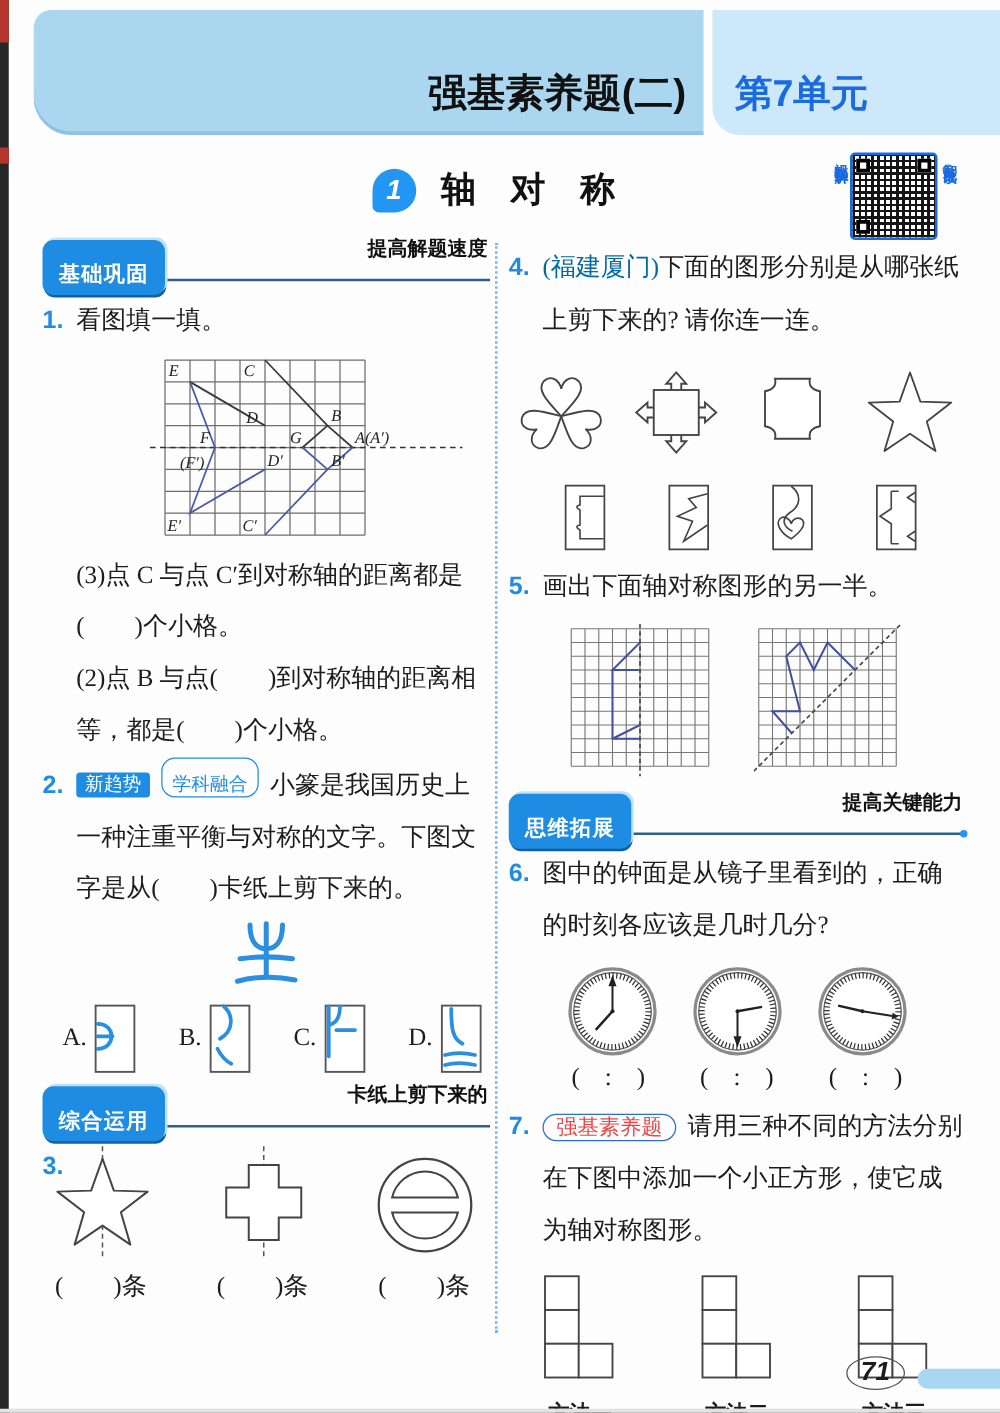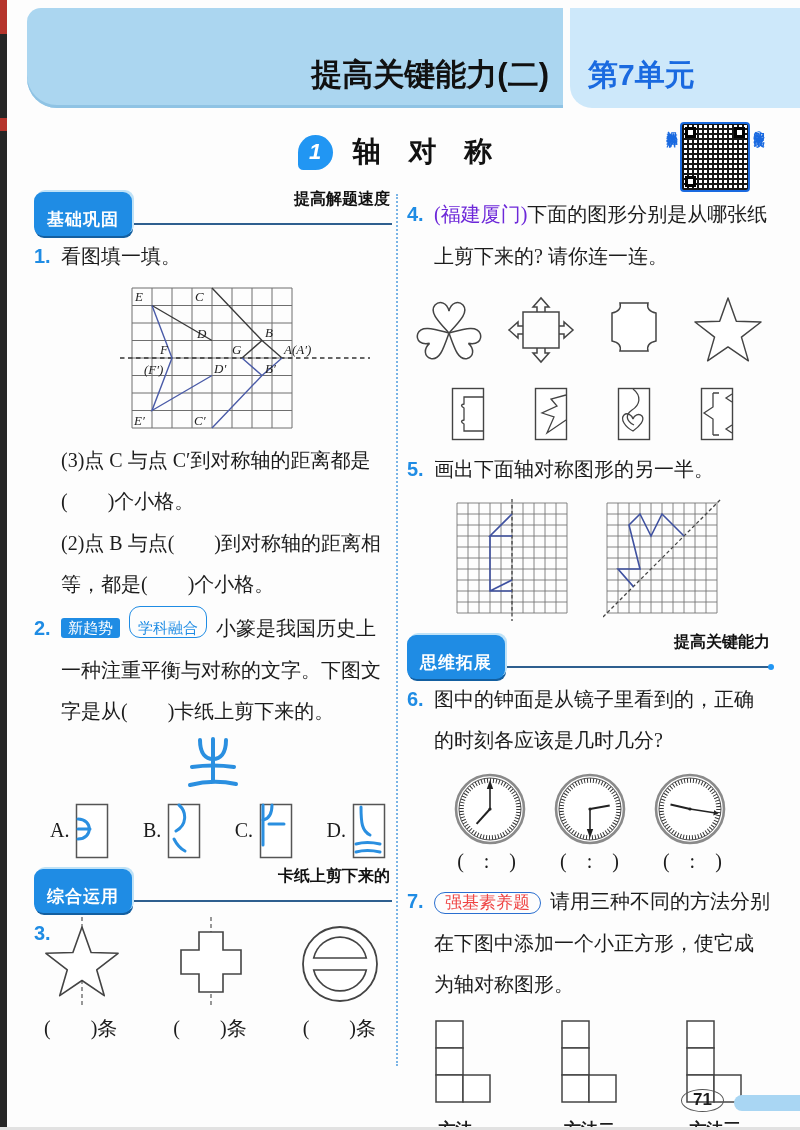--- a/index.html
+++ b/index.html
@@ -105,7 +105,7 @@
 
   <div class="band">
     <div class="band-left">
-      <span class="chapter-title">提高关键能力(二)</span>
+      <span class="chapter-title">强基素养题(二)</span>
     </div>
     <div class="band-gap"></div>
     <div class="band-right">

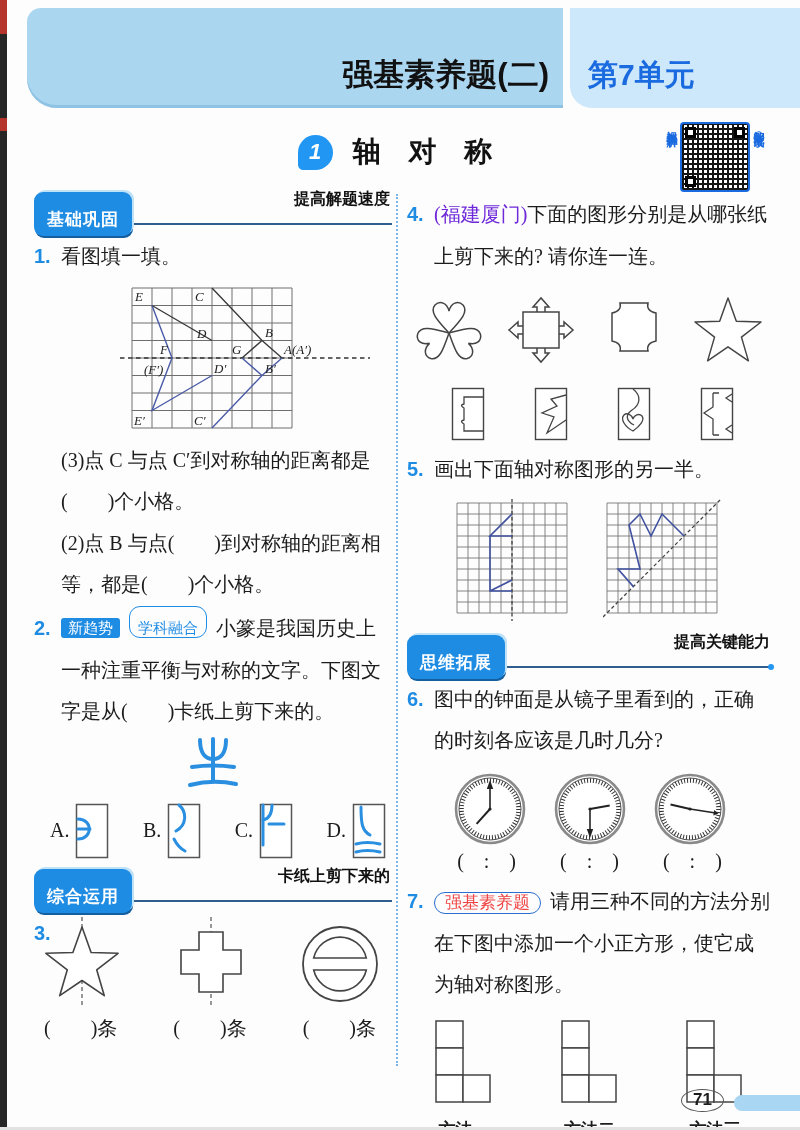--- a/index.html
+++ b/index.html
@@ -70,7 +70,7 @@
                font-size:15px;padding:12px 8px 1px;border-radius:11px;margin-right:4px;vertical-align:2px;}
   .tag-pill{border:1.5px solid #2a6fd0;color:#ef4444;font-size:17px;padding:0 10px 1px;
             border-radius:13px;margin-right:4px;}
-  .src-tag{color:#6d28d9;text-align:center;}
+  .src-tag{color:#0369a1;text-align:center;}
 
   .fig1{margin:4px 0 2px 84px;display:block;}
   .seal{display:block;margin:2px auto 4px;}

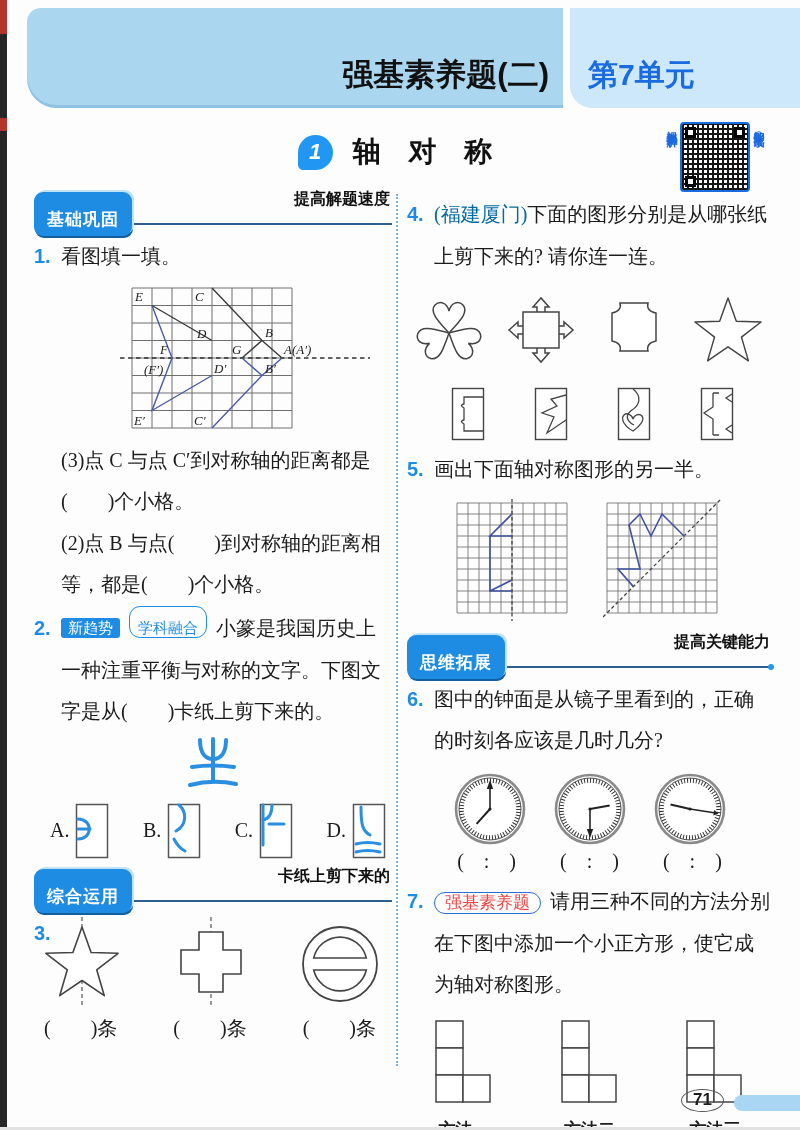--- a/index.html
+++ b/index.html
@@ -89,7 +89,7 @@
 
   .pageno-wrap{position:absolute;right:0;bottom:16px;height:26px;}
   .pageno{position:absolute;right:76px;bottom:2px;border:1.5px solid #555;border-radius:50%;
-          padding:0 11px 1px;font-family:"Liberation Sans",sans-serif;font-weight:bold;font-size:17px;}
+          padding:0 11px 1px;font-family:"Liberation Sans",sans-serif;font-weight:bold;font-size:21px;font-style:italic;}
   .page-tab{position:absolute;right:0;bottom:3px;width:66px;height:16px;background:#a9d6f3;
             border-radius:9px 0 0 9px;}
   svg text.pt{font-family:"Liberation Serif",serif;font-style:italic;font-size:13px;fill:#222;}

